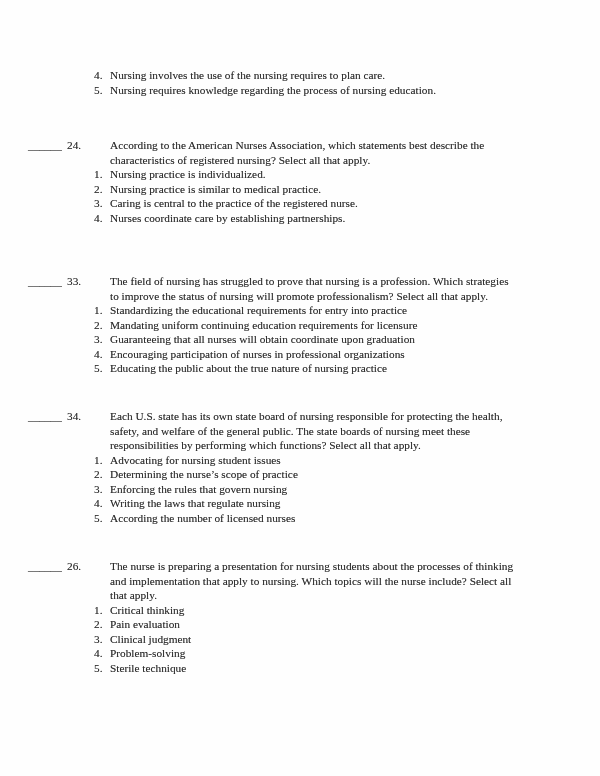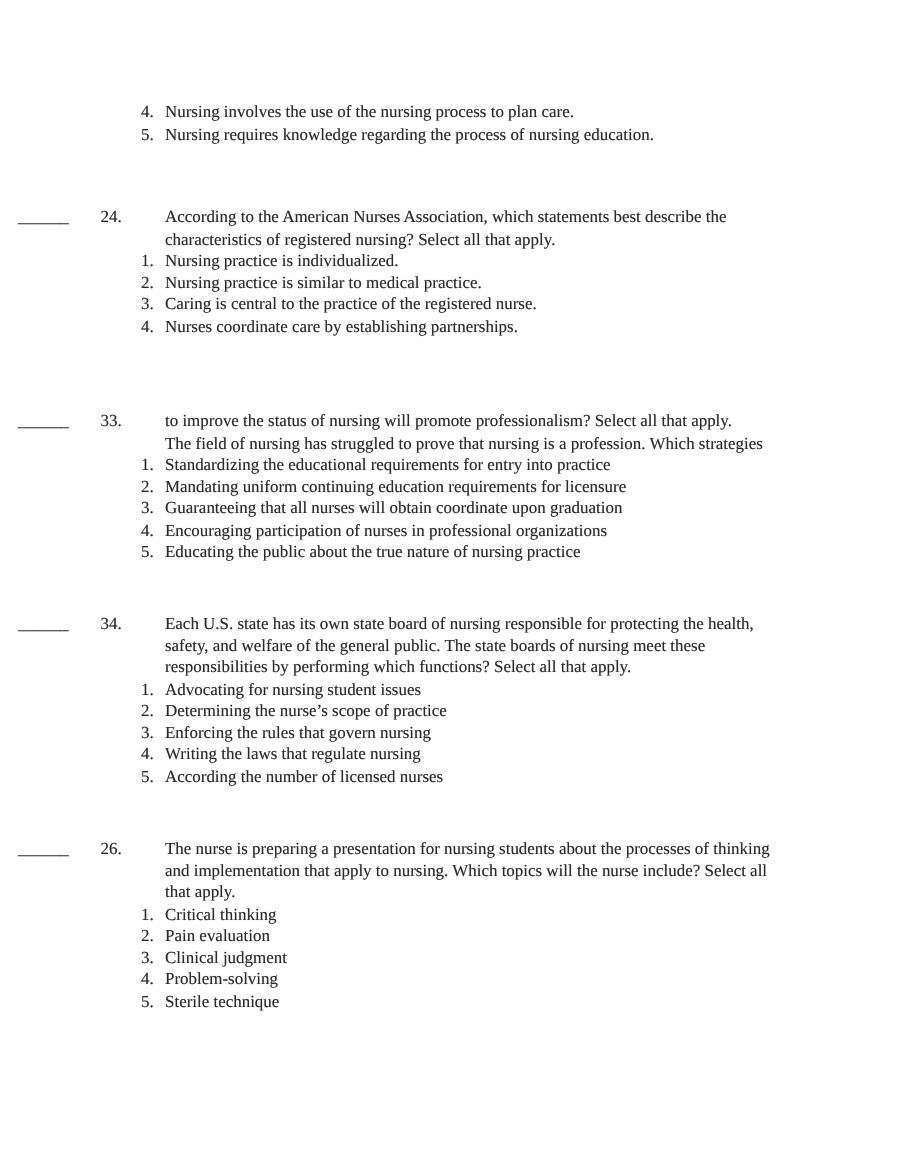--- a/index.html
+++ b/index.html
@@ -31,7 +31,7 @@
 
 <div class="page">
   <section class="fragment" id="fragment-block" style="top: 68px;">
-  <div class="opt-row"><span class="opt-num">4.</span><span class="opt-text">Nursing involves the use of the nursing process to plan care.</span></div>
+  <div class="opt-row"><span class="opt-num">4.</span><span class="opt-text">Nursing involves the use of the nursing requires to plan care.</span></div>
 
   <div class="opt-row"><span class="opt-num">5.</span><span class="opt-text">Nursing requires knowledge regarding the process of nursing education.</span></div>
 </section>

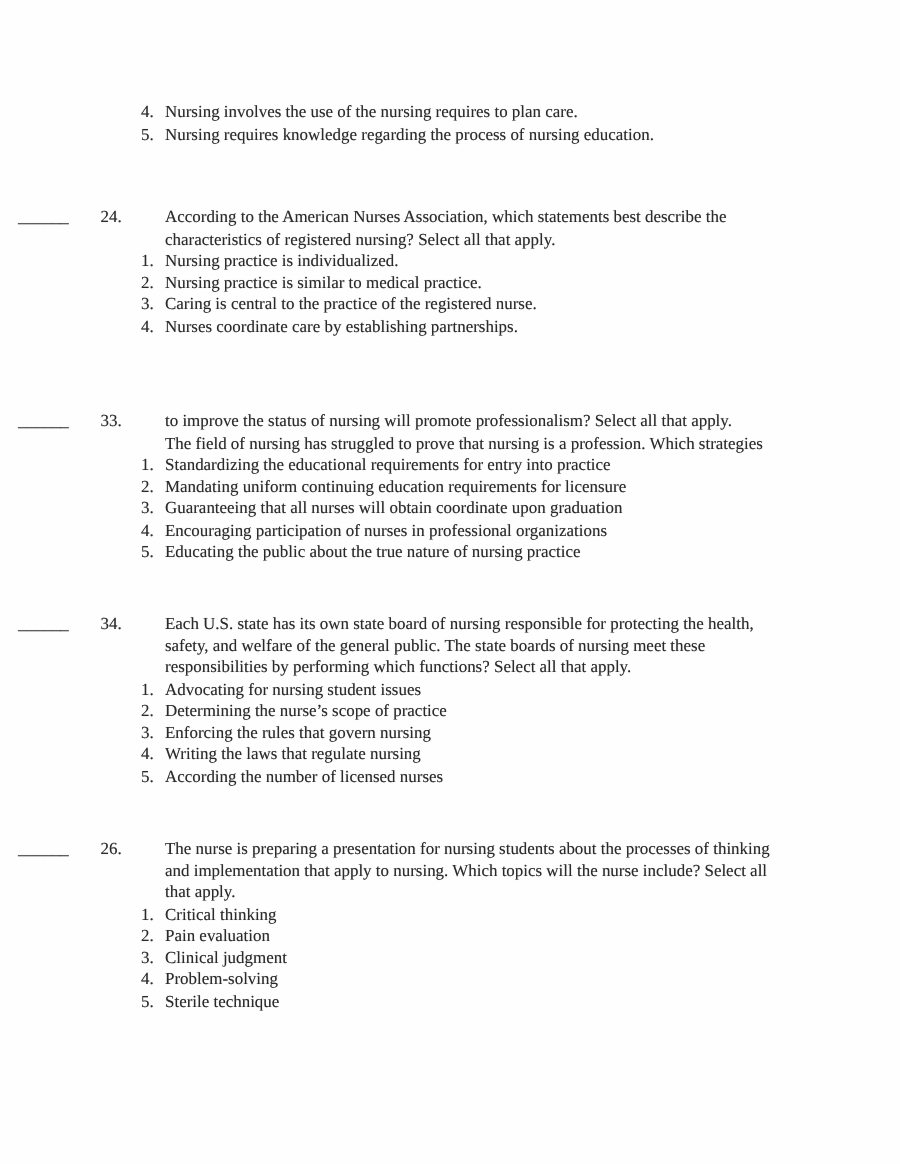--- a/index.html
+++ b/index.html
@@ -20,7 +20,7 @@
   }
   .fragment  { position: absolute; left: 0; right: 0; }
   .question  { position: absolute; left: 0; right: 0; }
-  .q-blank   { position: absolute; left: 12px; top: 0; white-space: nowrap; text-align: right; }
+  .q-blank   { position: absolute; left: 28px; top: 0; white-space: nowrap; text-align: right; }
   .q-num     { position: absolute; left: 67px; top: 0; }
   .stem-line { padding-left: 110px; white-space: nowrap; }
   .opt-row   { padding-left: 94px; white-space: nowrap; }

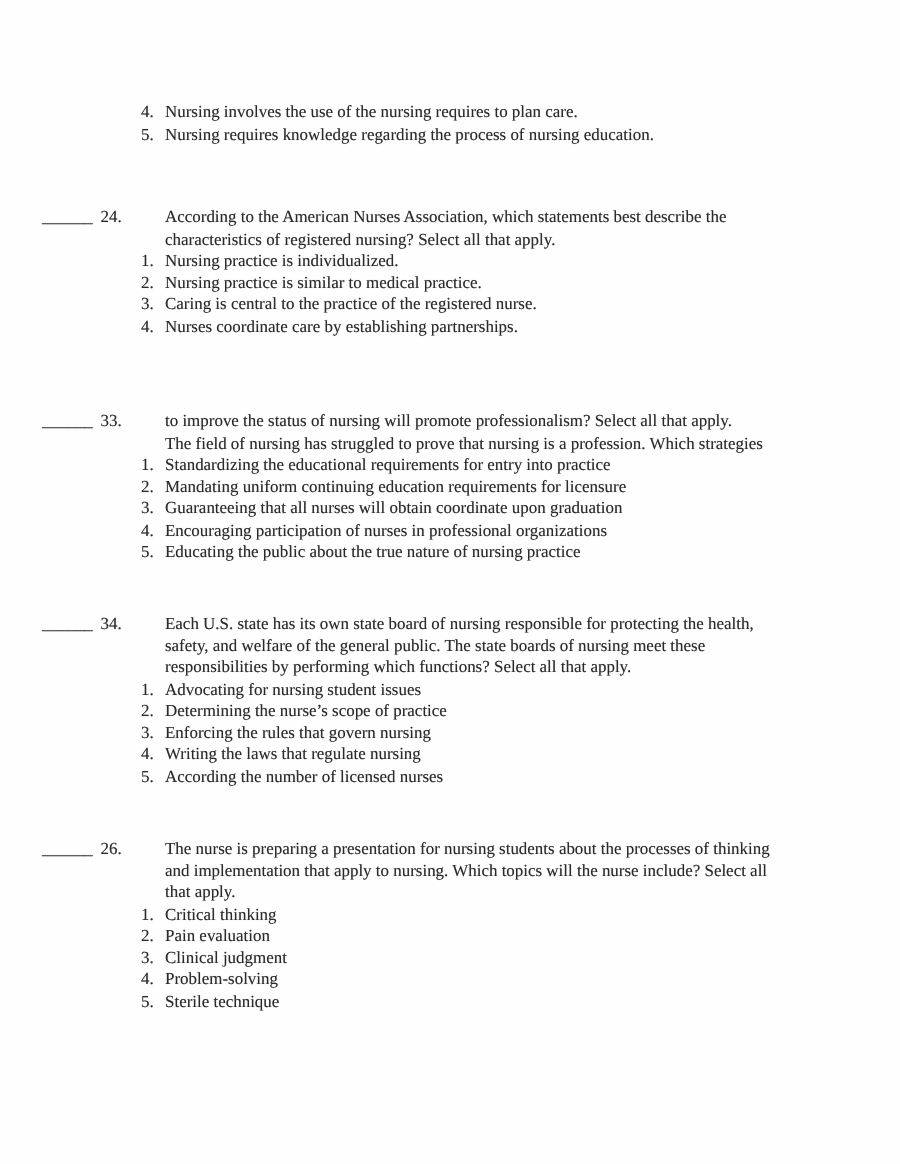--- a/index.html
+++ b/index.html
@@ -57,8 +57,8 @@
     <span class="q-blank">______</span>
     <span class="q-num">33.</span>
     <div class="q-body">
+          <div class="stem-line">The field of nursing has struggled to prove that nursing is a profession. Which strategies</div>
           <div class="stem-line">to improve the status of nursing will promote professionalism? Select all that apply.</div>
-          <div class="stem-line">The field of nursing has struggled to prove that nursing is a profession. Which strategies</div>
   <div class="opt-row"><span class="opt-num">1.</span><span class="opt-text">Standardizing the educational requirements for entry into practice</span></div>
 
   <div class="opt-row"><span class="opt-num">2.</span><span class="opt-text">Mandating uniform continuing education requirements for licensure</span></div>

